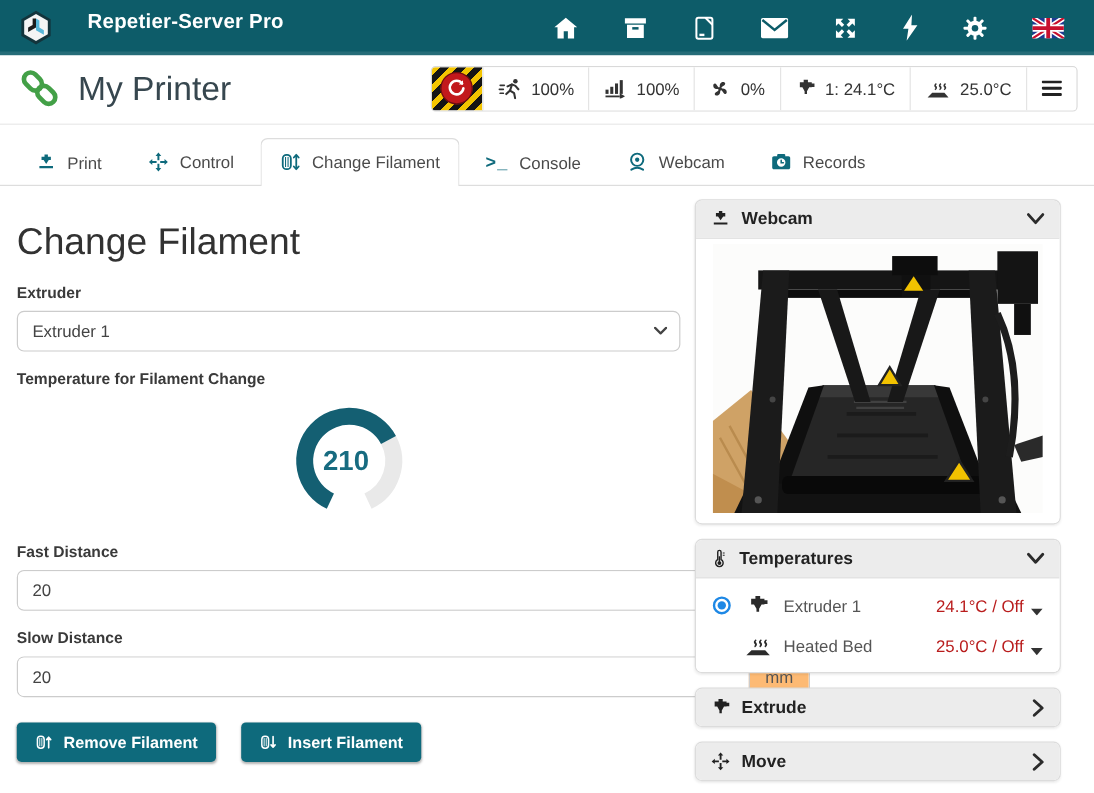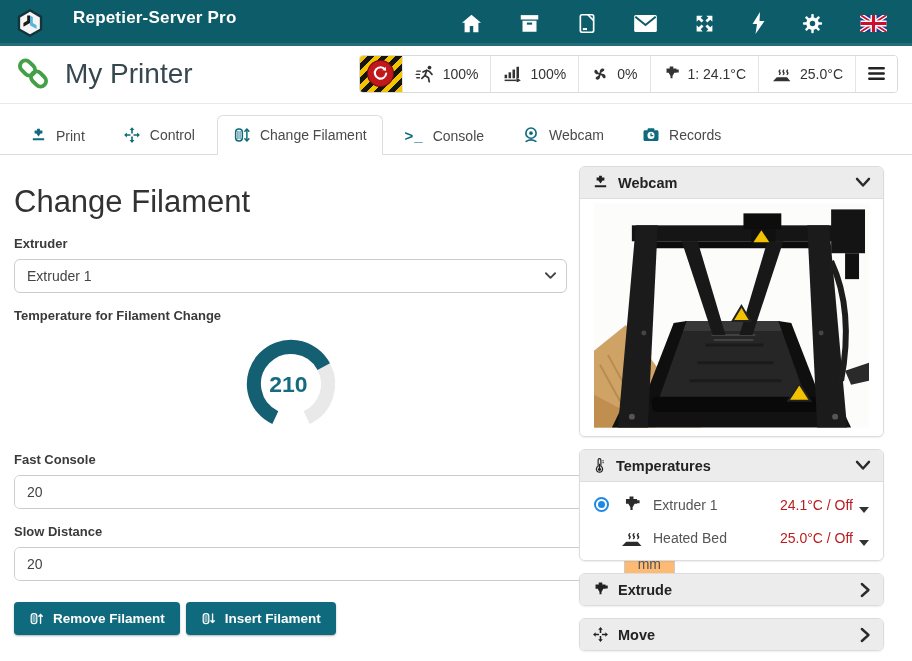--- a/index.html
+++ b/index.html
@@ -377,7 +377,7 @@
       </svg>
     </div>
 
-    <div class="field-label">Fast Console</div>
+    <div class="field-label">Fast Distance</div>
     <div class="input-group">
       <input type="text" value="20" style="">
       <span class="addon">mm</span>

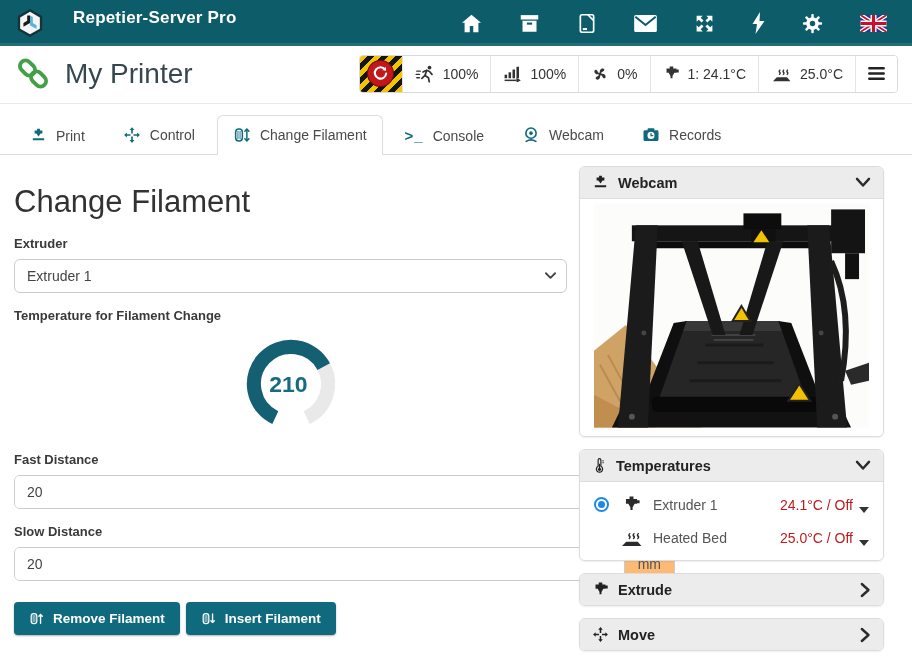--- a/index.html
+++ b/index.html
@@ -92,7 +92,7 @@
     border-left:1px solid #ccc; color:#555; font-size:14px;
   }
 
-  .btn-row { margin-top:21px; display:flex; gap:6px; }
+  .btn-row { margin-top:21px; display:flex; gap:21px; }
   .btn {
     display:inline-flex; align-items:center; gap:9px; height:33px; padding:0 15px;
     background:#0e6a7c; color:#fff; border:none; border-radius:4px;

